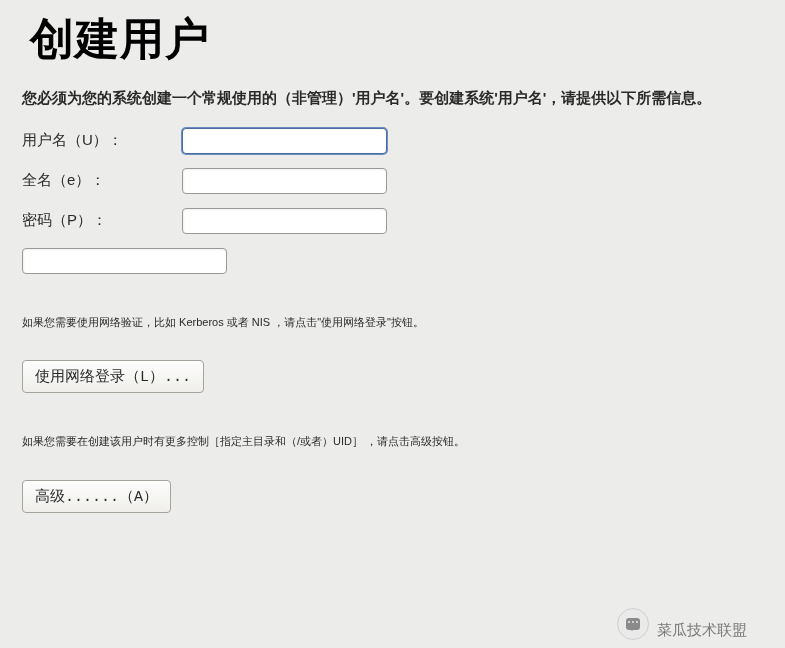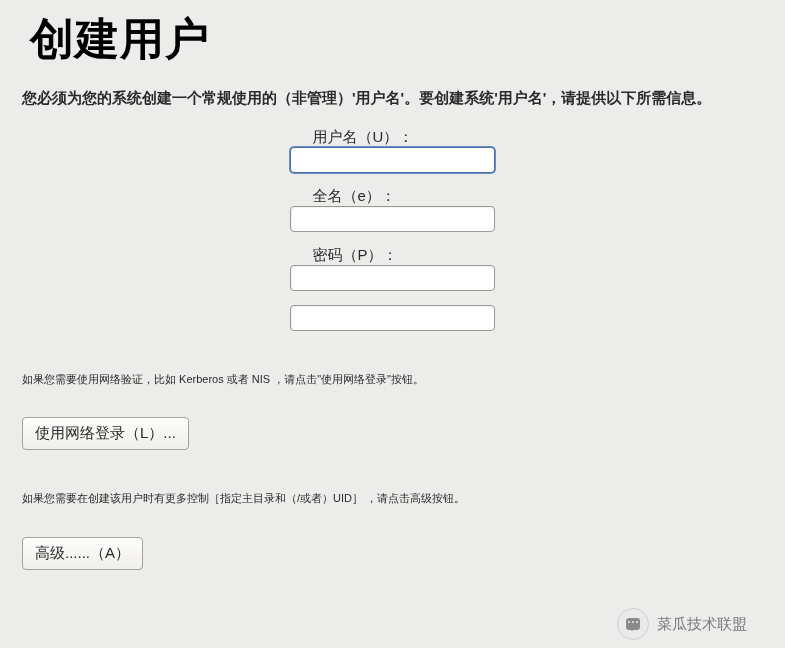--- a/index.html
+++ b/index.html
@@ -34,7 +34,6 @@
       display: flex;
       align-items: center;
       margin-bottom: 14px;
-      flex-direction: column;
     }
     .form-label {
       width: 160px;

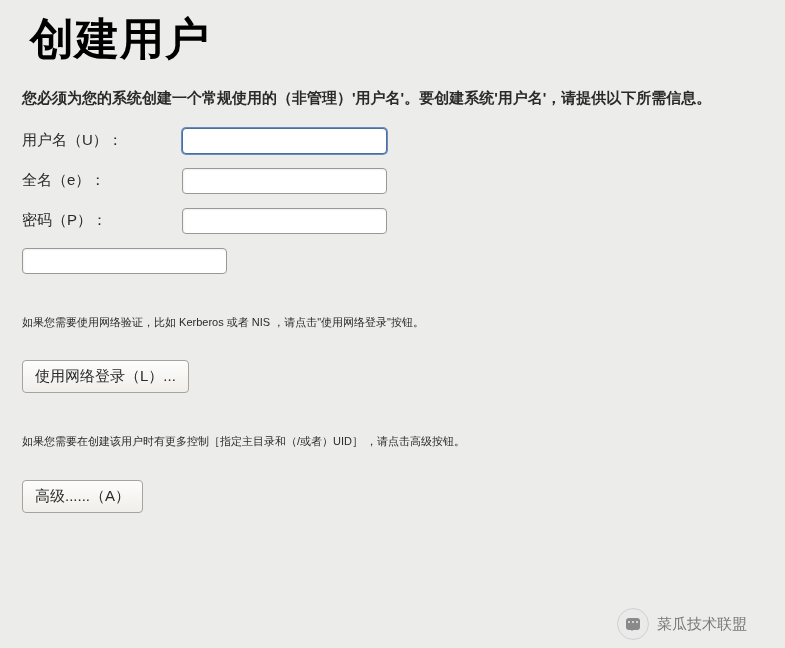--- a/index.html
+++ b/index.html
@@ -72,7 +72,7 @@
       background: linear-gradient(to bottom, #fdfdfc 0%, #efeeea 100%);
       color: #2a2a2a;
       cursor: default;
-      font-family: Liberation Sans, sans-serif;
+      font-family: Liberation Mono, monospace;
     }
     .watermark {
       position: absolute;

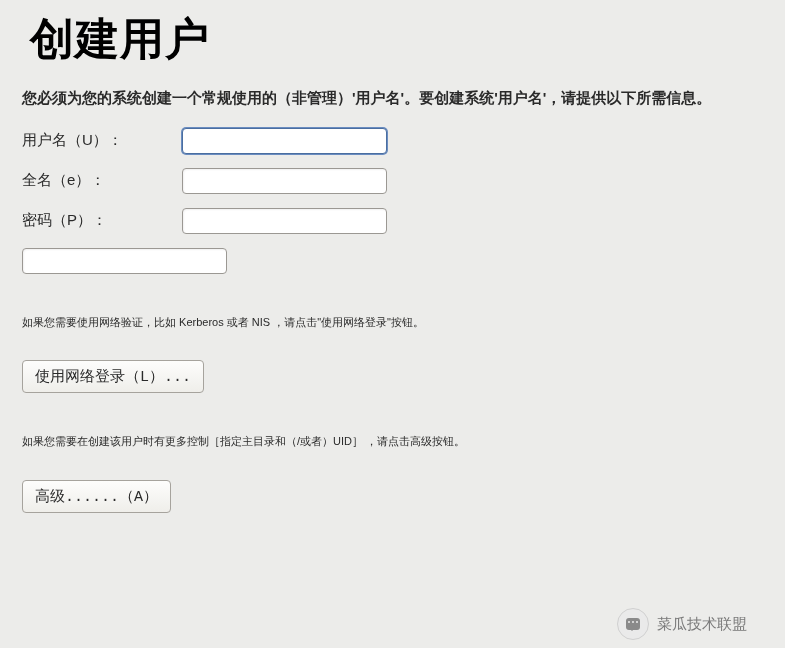--- a/index.html
+++ b/index.html
@@ -79,7 +79,7 @@
       right: 38px;
       bottom: 8px;
       display: flex;
-      align-items: center;
+      align-items: flex-end;
       gap: 8px;
       color: #7a7a7a;
       font-size: 15px;

